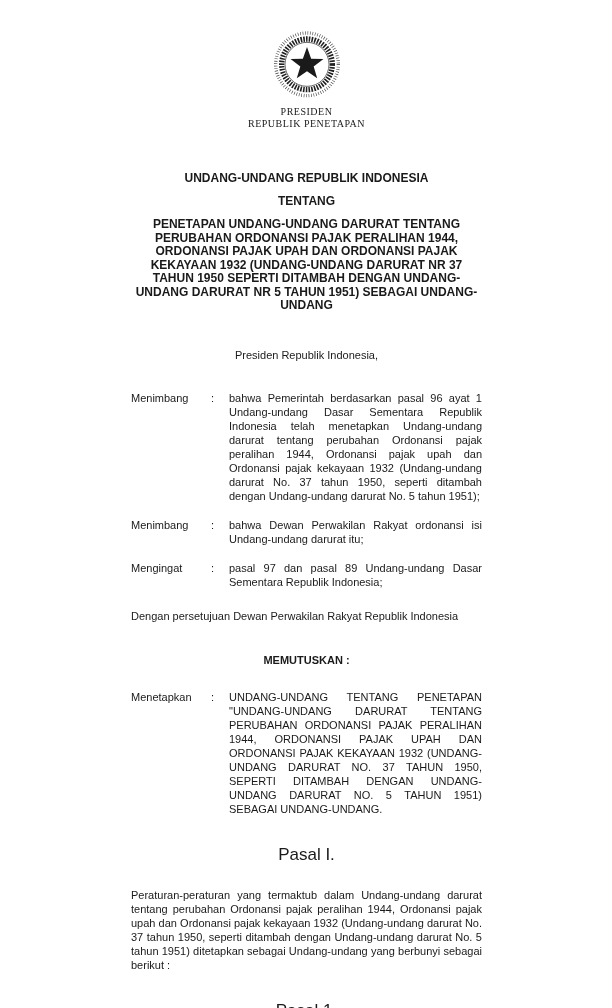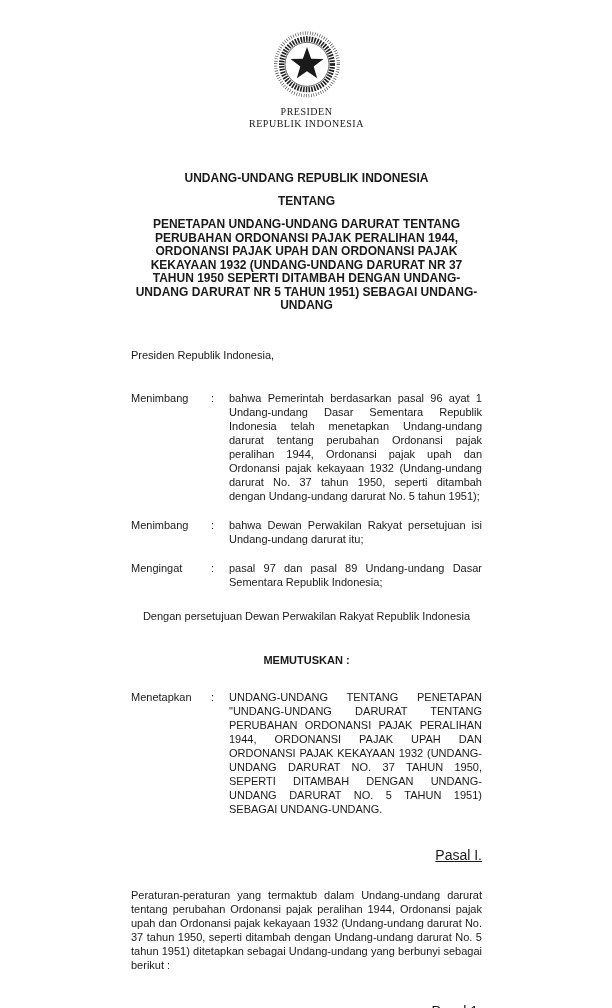--- a/index.html
+++ b/index.html
@@ -87,7 +87,7 @@
       <path d="M60,28 L66.2,45.5 L84.7,46 L70,57.2 L75.3,75 L60,64.5 L44.7,75 L50,57.2 L35.3,46 L53.8,45.5 Z" fill="#1a1a1a"></path>
     </svg>
     <div class="seal-name">PRESIDEN</div>
-    <div class="seal-name">REPUBLIK INDONESIA</div>
+    <div class="seal-name">REPUBLIK PENETAPAN</div>
   </div>
 
   <div class="title-block">

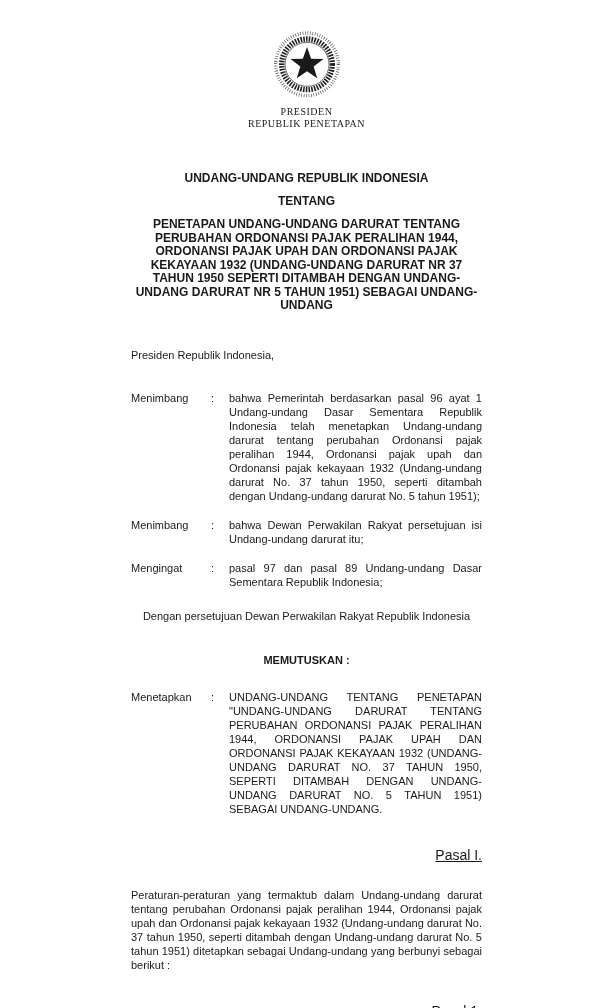--- a/index.html
+++ b/index.html
@@ -37,6 +37,7 @@
   }
   .opening-line {
     margin-top: 35px;
+    text-align: center;
     font-size: 11px;
     line-height: 14px;
   }

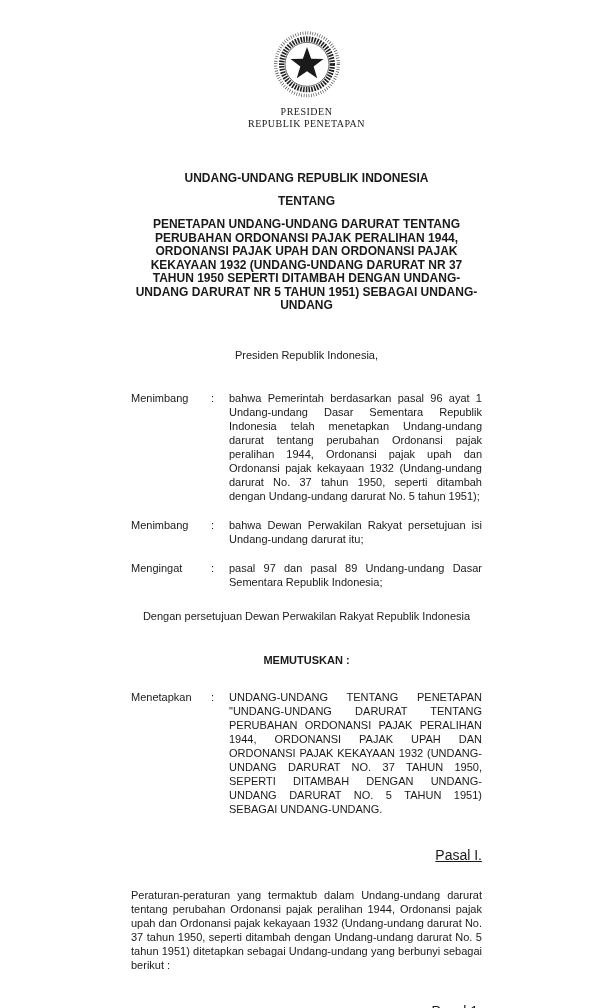--- a/index.html
+++ b/index.html
@@ -110,7 +110,7 @@
     <div class="clause">
       <div class="clause-label">Menimbang</div>
       <div class="clause-sep">:</div>
-      <div class="clause-text">bahwa Dewan Perwakilan Rakyat persetujuan isi Undang-undang darurat itu;</div>
+      <div class="clause-text">bahwa Dewan Perwakilan Rakyat ordonansi isi Undang-undang darurat itu;</div>
     </div>
 
     <div class="clause">

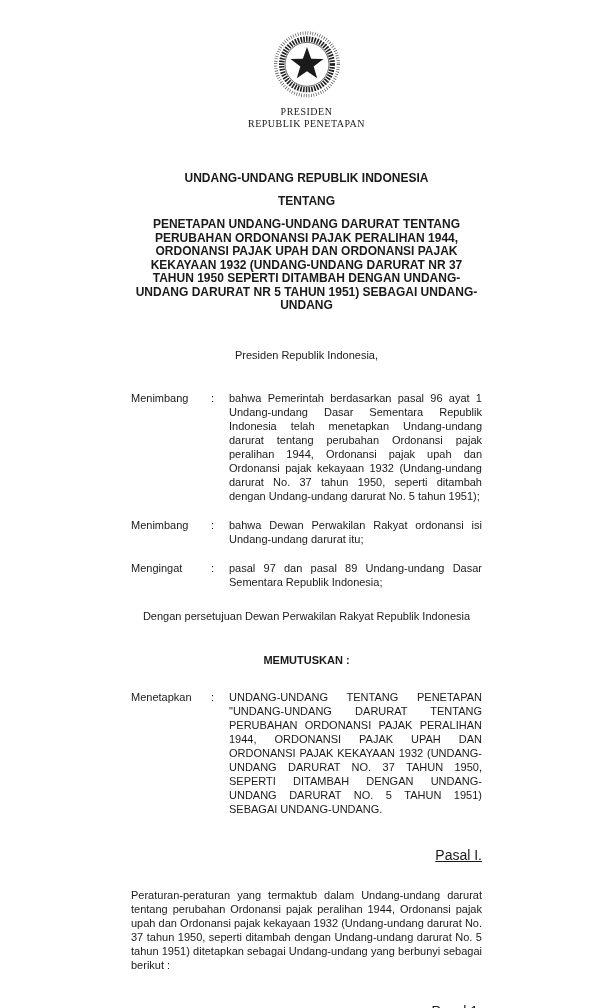--- a/index.html
+++ b/index.html
@@ -48,7 +48,6 @@
   .clause-text { flex: 1; text-align: justify; }
   .agreement {
     margin-top: 20px;
-    text-align: center;
     font-size: 11px;
     line-height: 14px;
   }

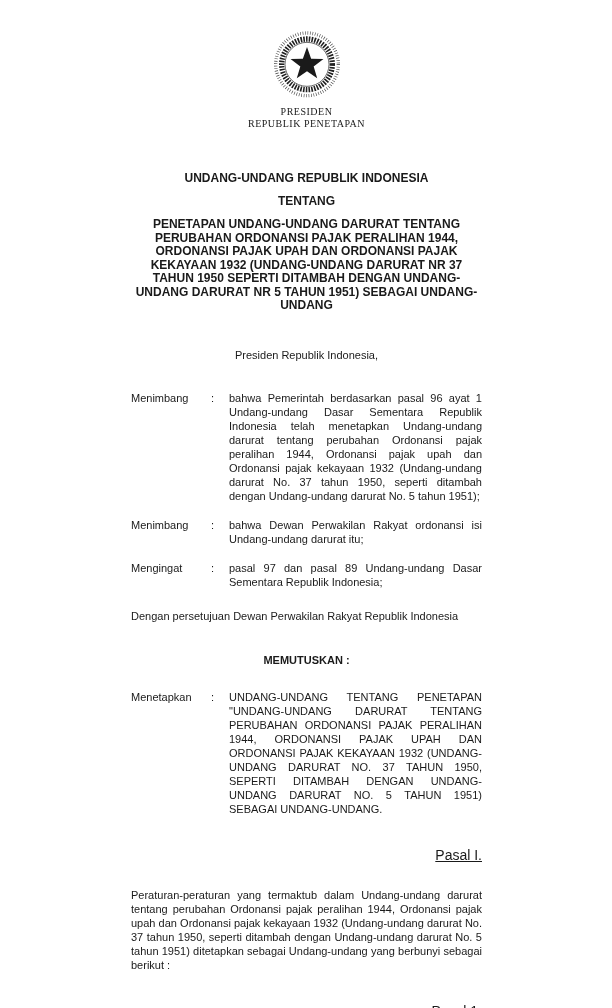--- a/index.html
+++ b/index.html
@@ -60,10 +60,9 @@
   }
   .menetapkan { margin-top: 23px; margin-bottom: 0; }
   .pasal-heading {
-    text-align: right;
-    font-size: 14px;
+    text-align: center;
+    font-size: 17px;
     line-height: 14px;
-    text-decoration: underline;
   }
   .pasal-heading.first { margin-top: 32px; }
   .pasal-heading.second { margin-top: 32px; }

